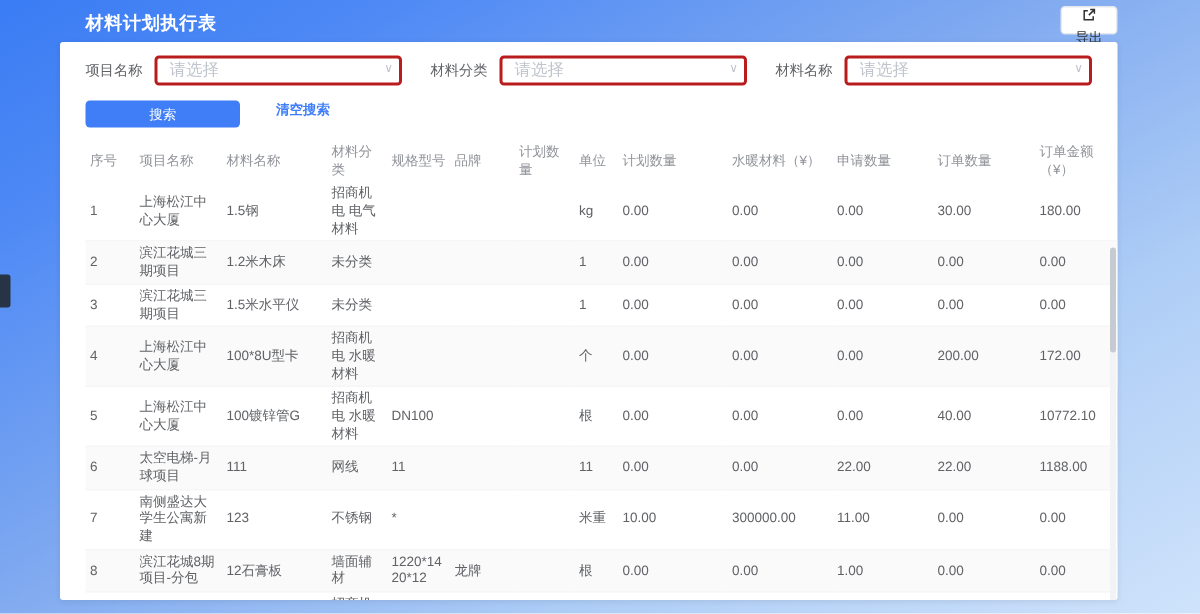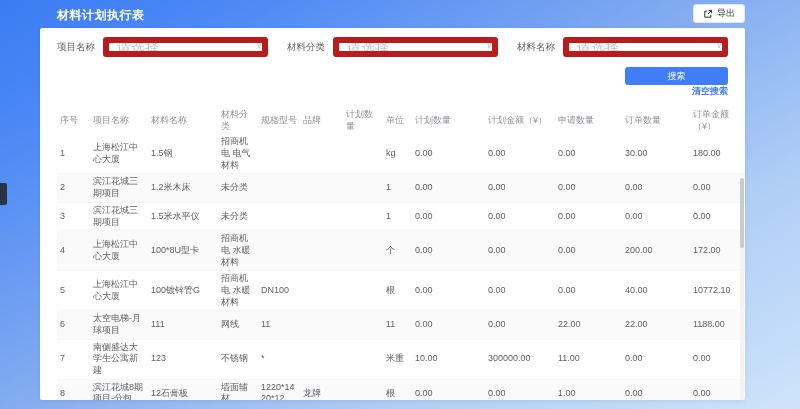--- a/index.html
+++ b/index.html
@@ -13,7 +13,7 @@
   .topbar { position:absolute; left:0; top:0; width:100%; height:44px; }
   .page-title { position:absolute; left:57px; top:7px; color:#fff; font-size:12px; font-weight:bold; letter-spacing:.5px; }
   .export-btn { position:absolute; right:55px; top:4px; height:19px; background:#fff; border:1px solid #e4e7ed;
-    border-radius:3px; display:flex; align-items:center; gap:4px; padding:0 9px; font-size:9px; color:#303133; cursor:pointer; }
+    border-radius:3px; display:flex; align-items:center; gap:4px; padding:0 9px; font-size:9px; color:#303133; cursor:pointer;flex-direction:column; }
   
   .side-handle { position:absolute; left:0; top:183px; width:7px; height:22px; background:#263445; border-radius:0 2px 2px 0; }
   

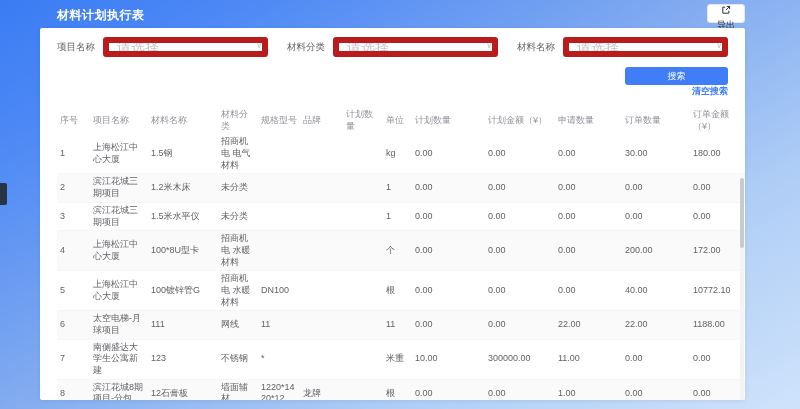--- a/index.html
+++ b/index.html
@@ -24,7 +24,7 @@
   .filter-group { display:flex; align-items:center; flex:1; }
   .filter-label { font-size:9.5px; color:#606266; margin-right:8px; white-space:nowrap; }
   .select-box { position:relative; flex:1; }
-  .select-box input { width:100%; height:20px; border:6px solid #b91c1c; border-radius:3px; font-size:14px;
+  .select-box input { width:100%; height:20px; border:2px solid #b91c1c; border-radius:3px; font-size:11px;
     padding:0 18px 0 8px; color:#606266; outline:none; font-family:inherit; }
   .select-box input::placeholder { color:#c0c4cc; }
   .chevron { position:absolute; right:6px; top:4px; color:#c0c4cc; font-size:8px; pointer-events:none; }

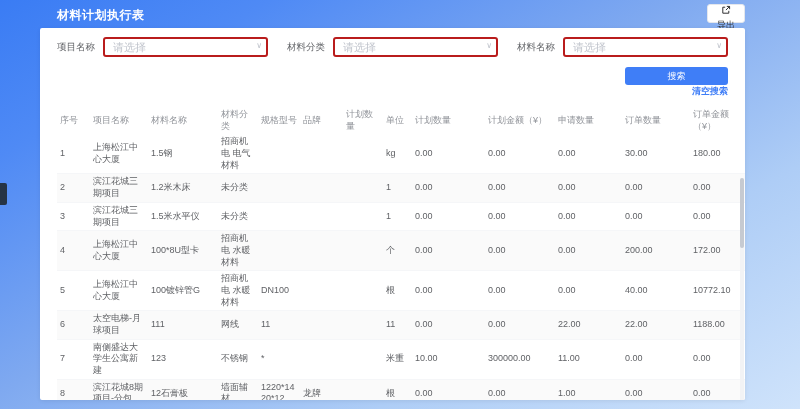--- a/index.html
+++ b/index.html
@@ -29,7 +29,7 @@
   .select-box input::placeholder { color:#c0c4cc; }
   .chevron { position:absolute; right:6px; top:4px; color:#c0c4cc; font-size:8px; pointer-events:none; }
   
-  .btn-row { display:flex; align-items:flex-end; padding:10px 17px 0 17px;flex-direction:column; }
+  .btn-row { display:flex; align-items:flex-start; padding:10px 17px 0 17px; }
   .search-btn { width:103px; height:18px; background:#3f7ef7; border:none; border-radius:3px; color:#fff;
     font-size:9px; cursor:pointer; font-family:inherit; }
   .clear-link { margin-left:24px; color:#3f7ef7; font-size:9px; cursor:pointer;font-weight:bold; }

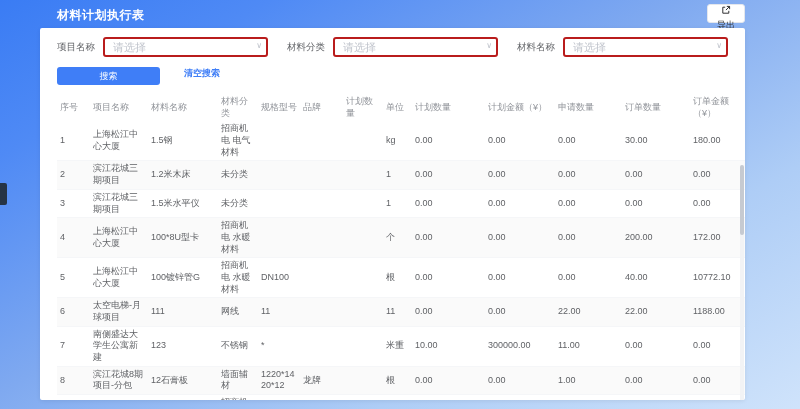--- a/index.html
+++ b/index.html
@@ -121,7 +121,7 @@
             <th>计划数量</th>
             <th>单位</th>
             <th>计划数量</th>
-            <th>计划金额（¥）</th>
+            <th>水暖材料（¥）</th>
             <th>申请数量</th>
             <th>订单数量</th>
             <th>订单金额（¥）</th>

